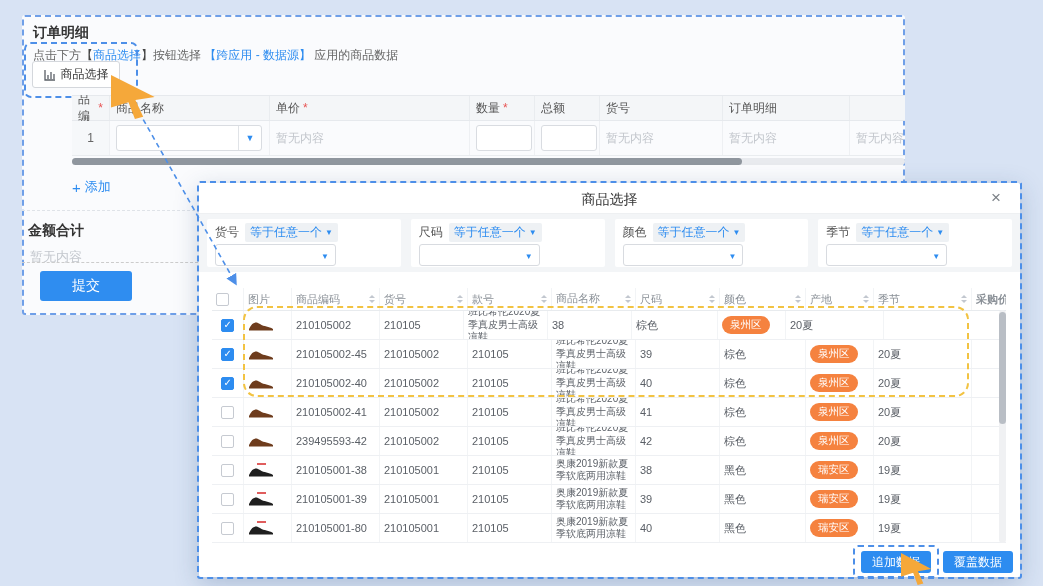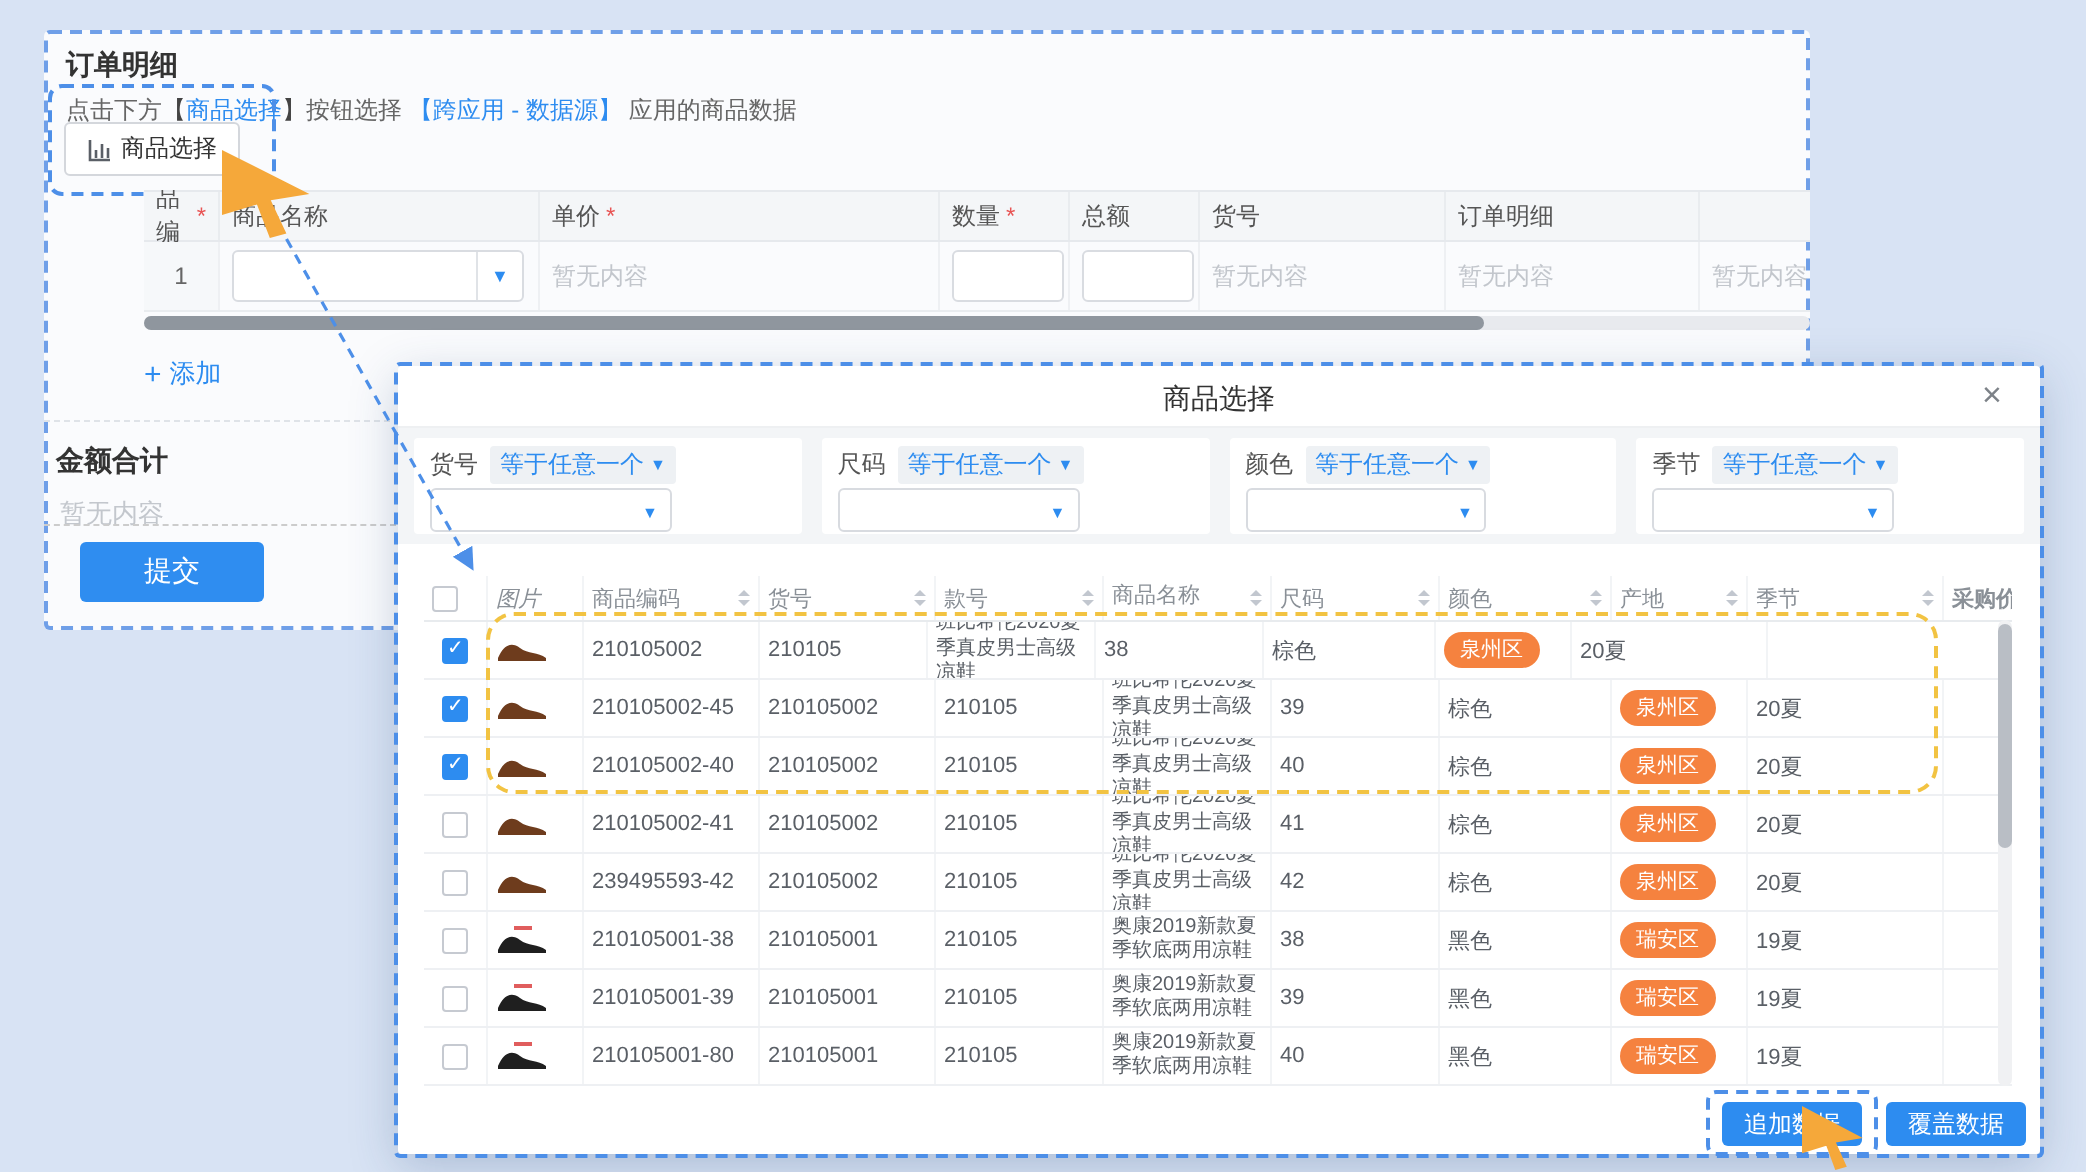--- a/index.html
+++ b/index.html
@@ -77,7 +77,7 @@
          border-right:1px solid #f2f4f6;color:#5a5f66;overflow:hidden;}
   .phead .pcell{color:#8a9097;justify-content:space-between;}
   .p0{width:32px;justify-content:center;}
-  .p1{width:48px;font-style:italic;}.p2{width:88px;}.p3{width:88px;}.p4{width:84px;}
+  .p1{width:48px;}.p2{width:88px;}.p3{width:88px;}.p4{width:84px;}
   .p5{width:84px;font-size:10px;line-height:1.25;}
   .p6{width:84px;}.p7{width:86px;}.p8{width:68px;}.p9{width:98px;}.p10{width:60px;border-right:none;font-weight:bold;}
   .phead .p5{font-size:11px;}

